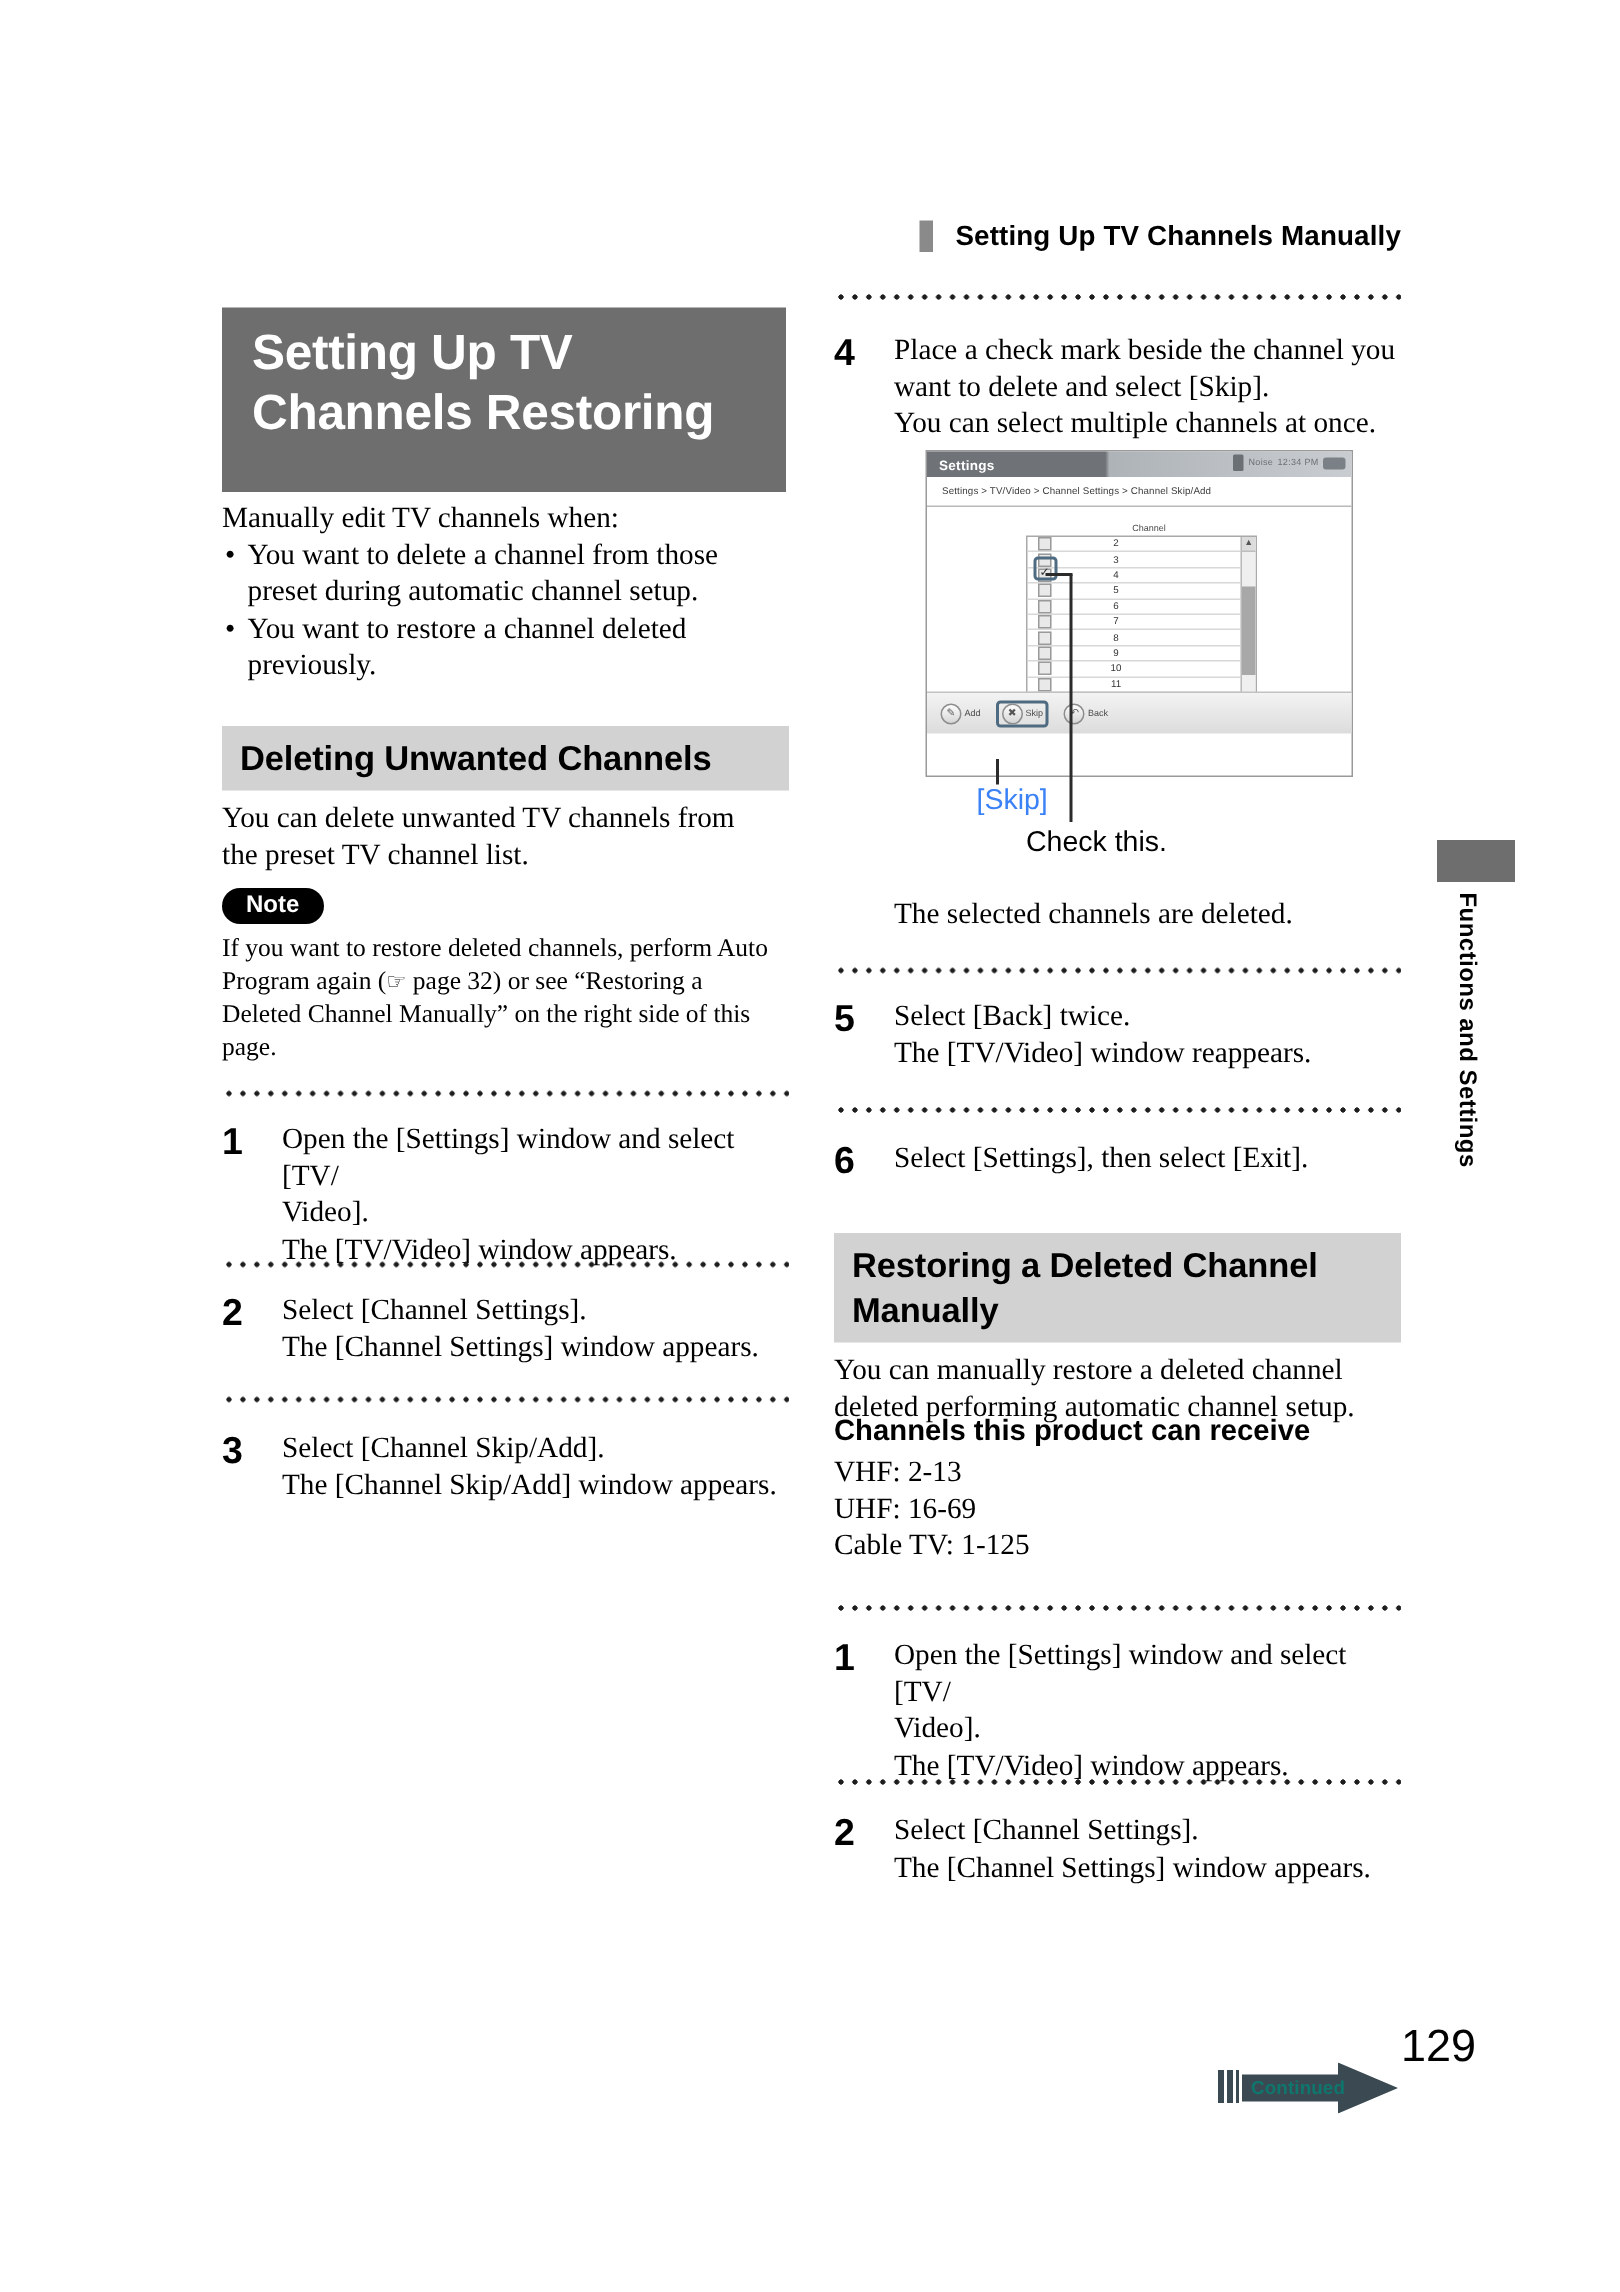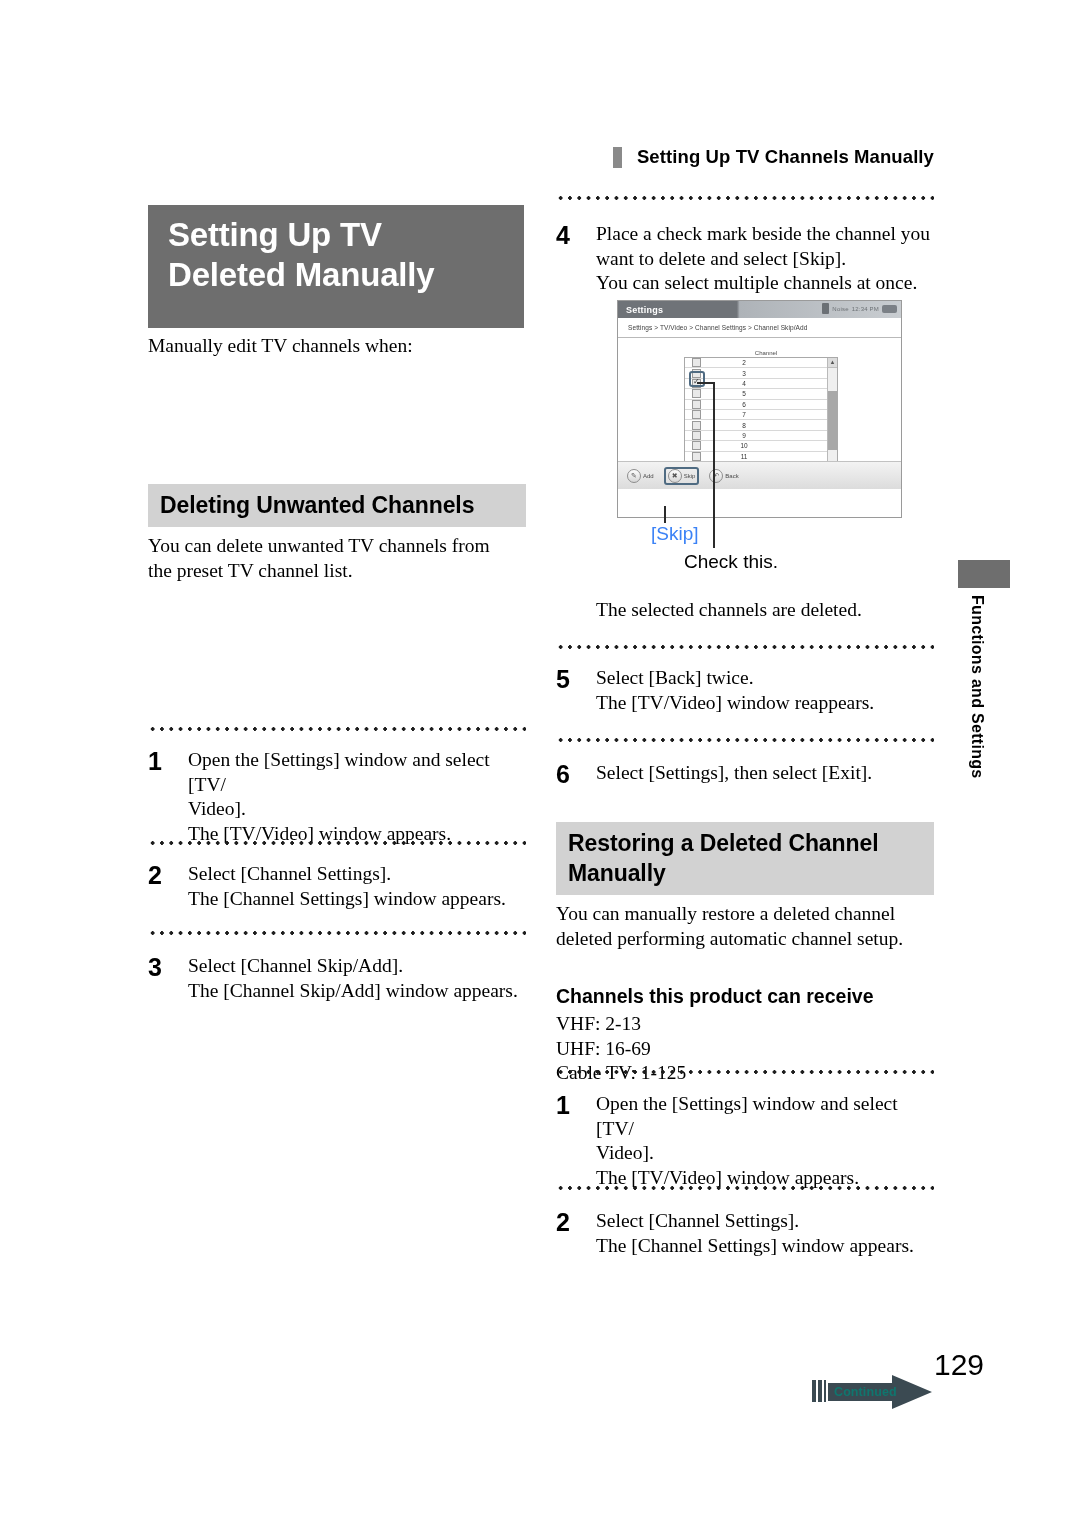--- a/index.html
+++ b/index.html
@@ -487,7 +487,7 @@
 
   <div class="title-banner">
     <div class="t">Setting Up TV</div>
-    <div class="t">Deleted Manually</div>
+    <div class="t">Channels Restoring</div>
   </div>
 
   <div class="col-left" style="top:334px;">

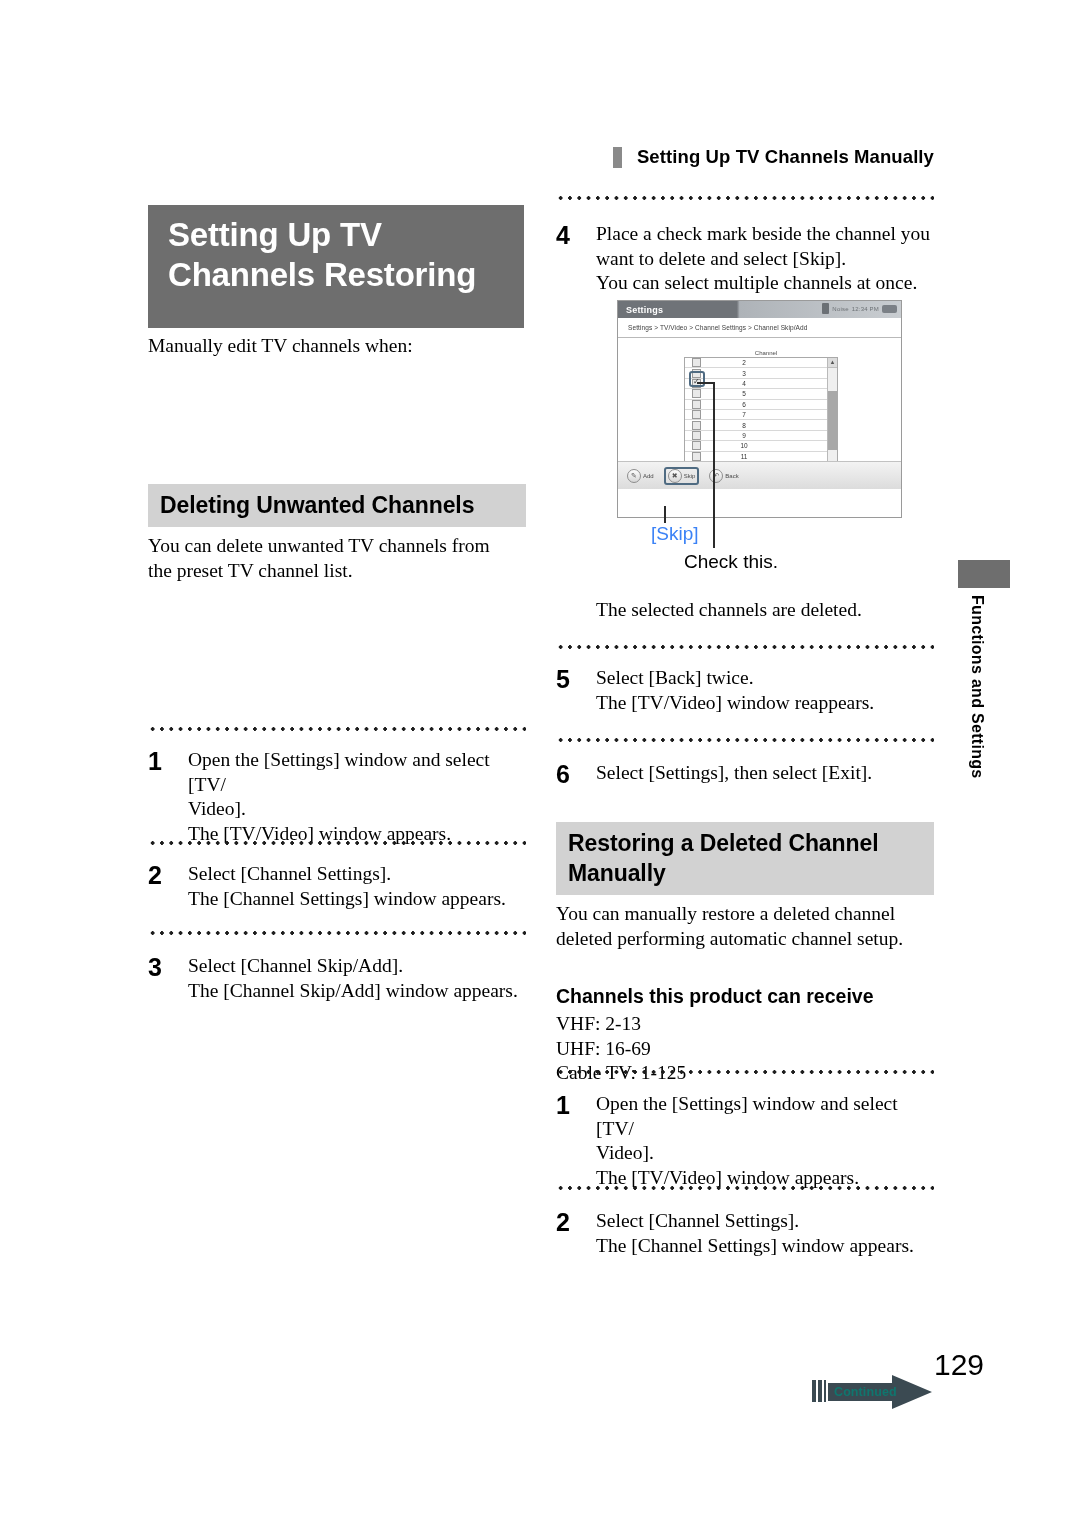--- a/index.html
+++ b/index.html
@@ -492,6 +492,10 @@
 
   <div class="col-left" style="top:334px;">
     <div class="p">Manually edit TV channels when:</div>
+    <ul class="bullets">
+      <li>You want to delete a channel from those preset during automatic channel setup.</li>
+      <li>You want to restore a channel deleted previously.</li>
+    </ul>
   </div>
 
   <div class="col-left" style="top:484px;">

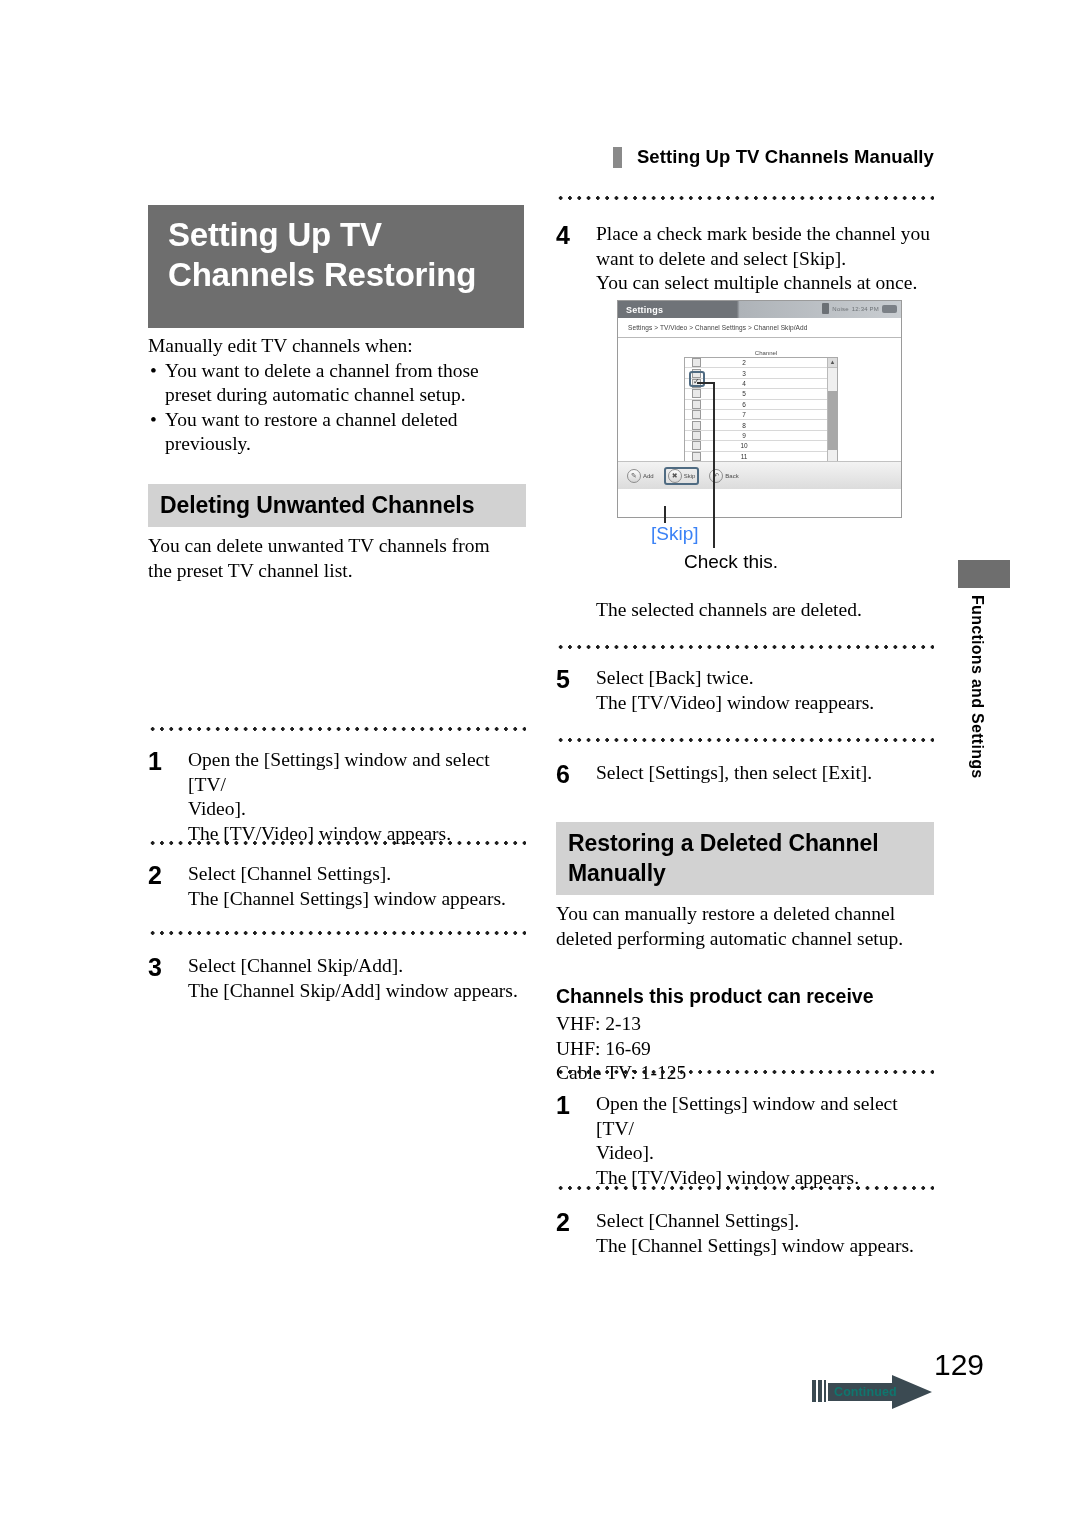--- a/index.html
+++ b/index.html
@@ -506,6 +506,10 @@
     <div class="p">You can delete unwanted TV channels from the preset TV channel list.</div>
   </div>
 
+  <div class="col-left" style="top:592px; width:372px;">
+    <span class="note-pill">Note</span>
+    <div class="note-body"><span>If you want to restore deleted channels, perform Auto Program again (</span><span class="hand">☞</span><span> page 32) or see “Restoring a Deleted Channel Manually” on the right side of this page.</span></div>
+  </div>
 
   <div class="col-left" style="top:727px;">
     <div class="dots"></div>

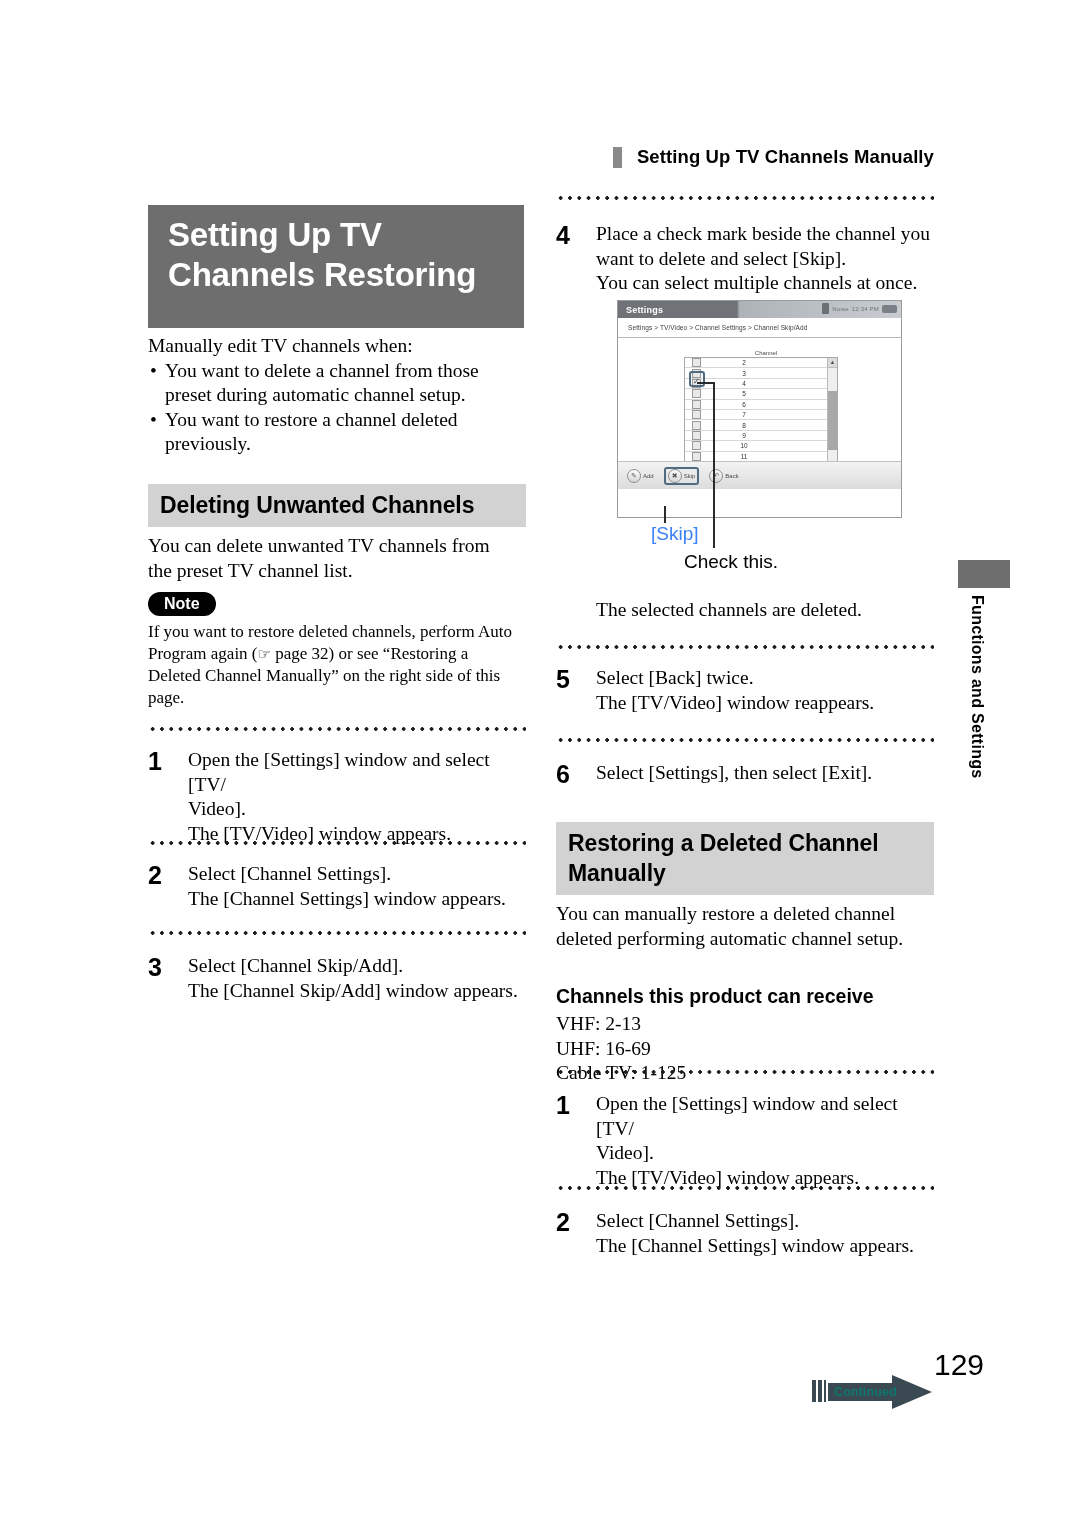--- a/index.html
+++ b/index.html
@@ -703,7 +703,7 @@
     <div class="p">You can manually restore a deleted channel deleted performing automatic channel setup.</div>
   </div>
 
-  <div class="col-right" style="top:984px;">
+  <div class="col-right" style="top:942px;">
     <div class="sans" style="font-weight:bold;font-size:19.5px;line-height:24px;">Channels this product can receive</div>
     <div class="p" style="margin-top:4px;">VHF: 2-13</div>
     <div class="p">UHF: 16-69</div>

